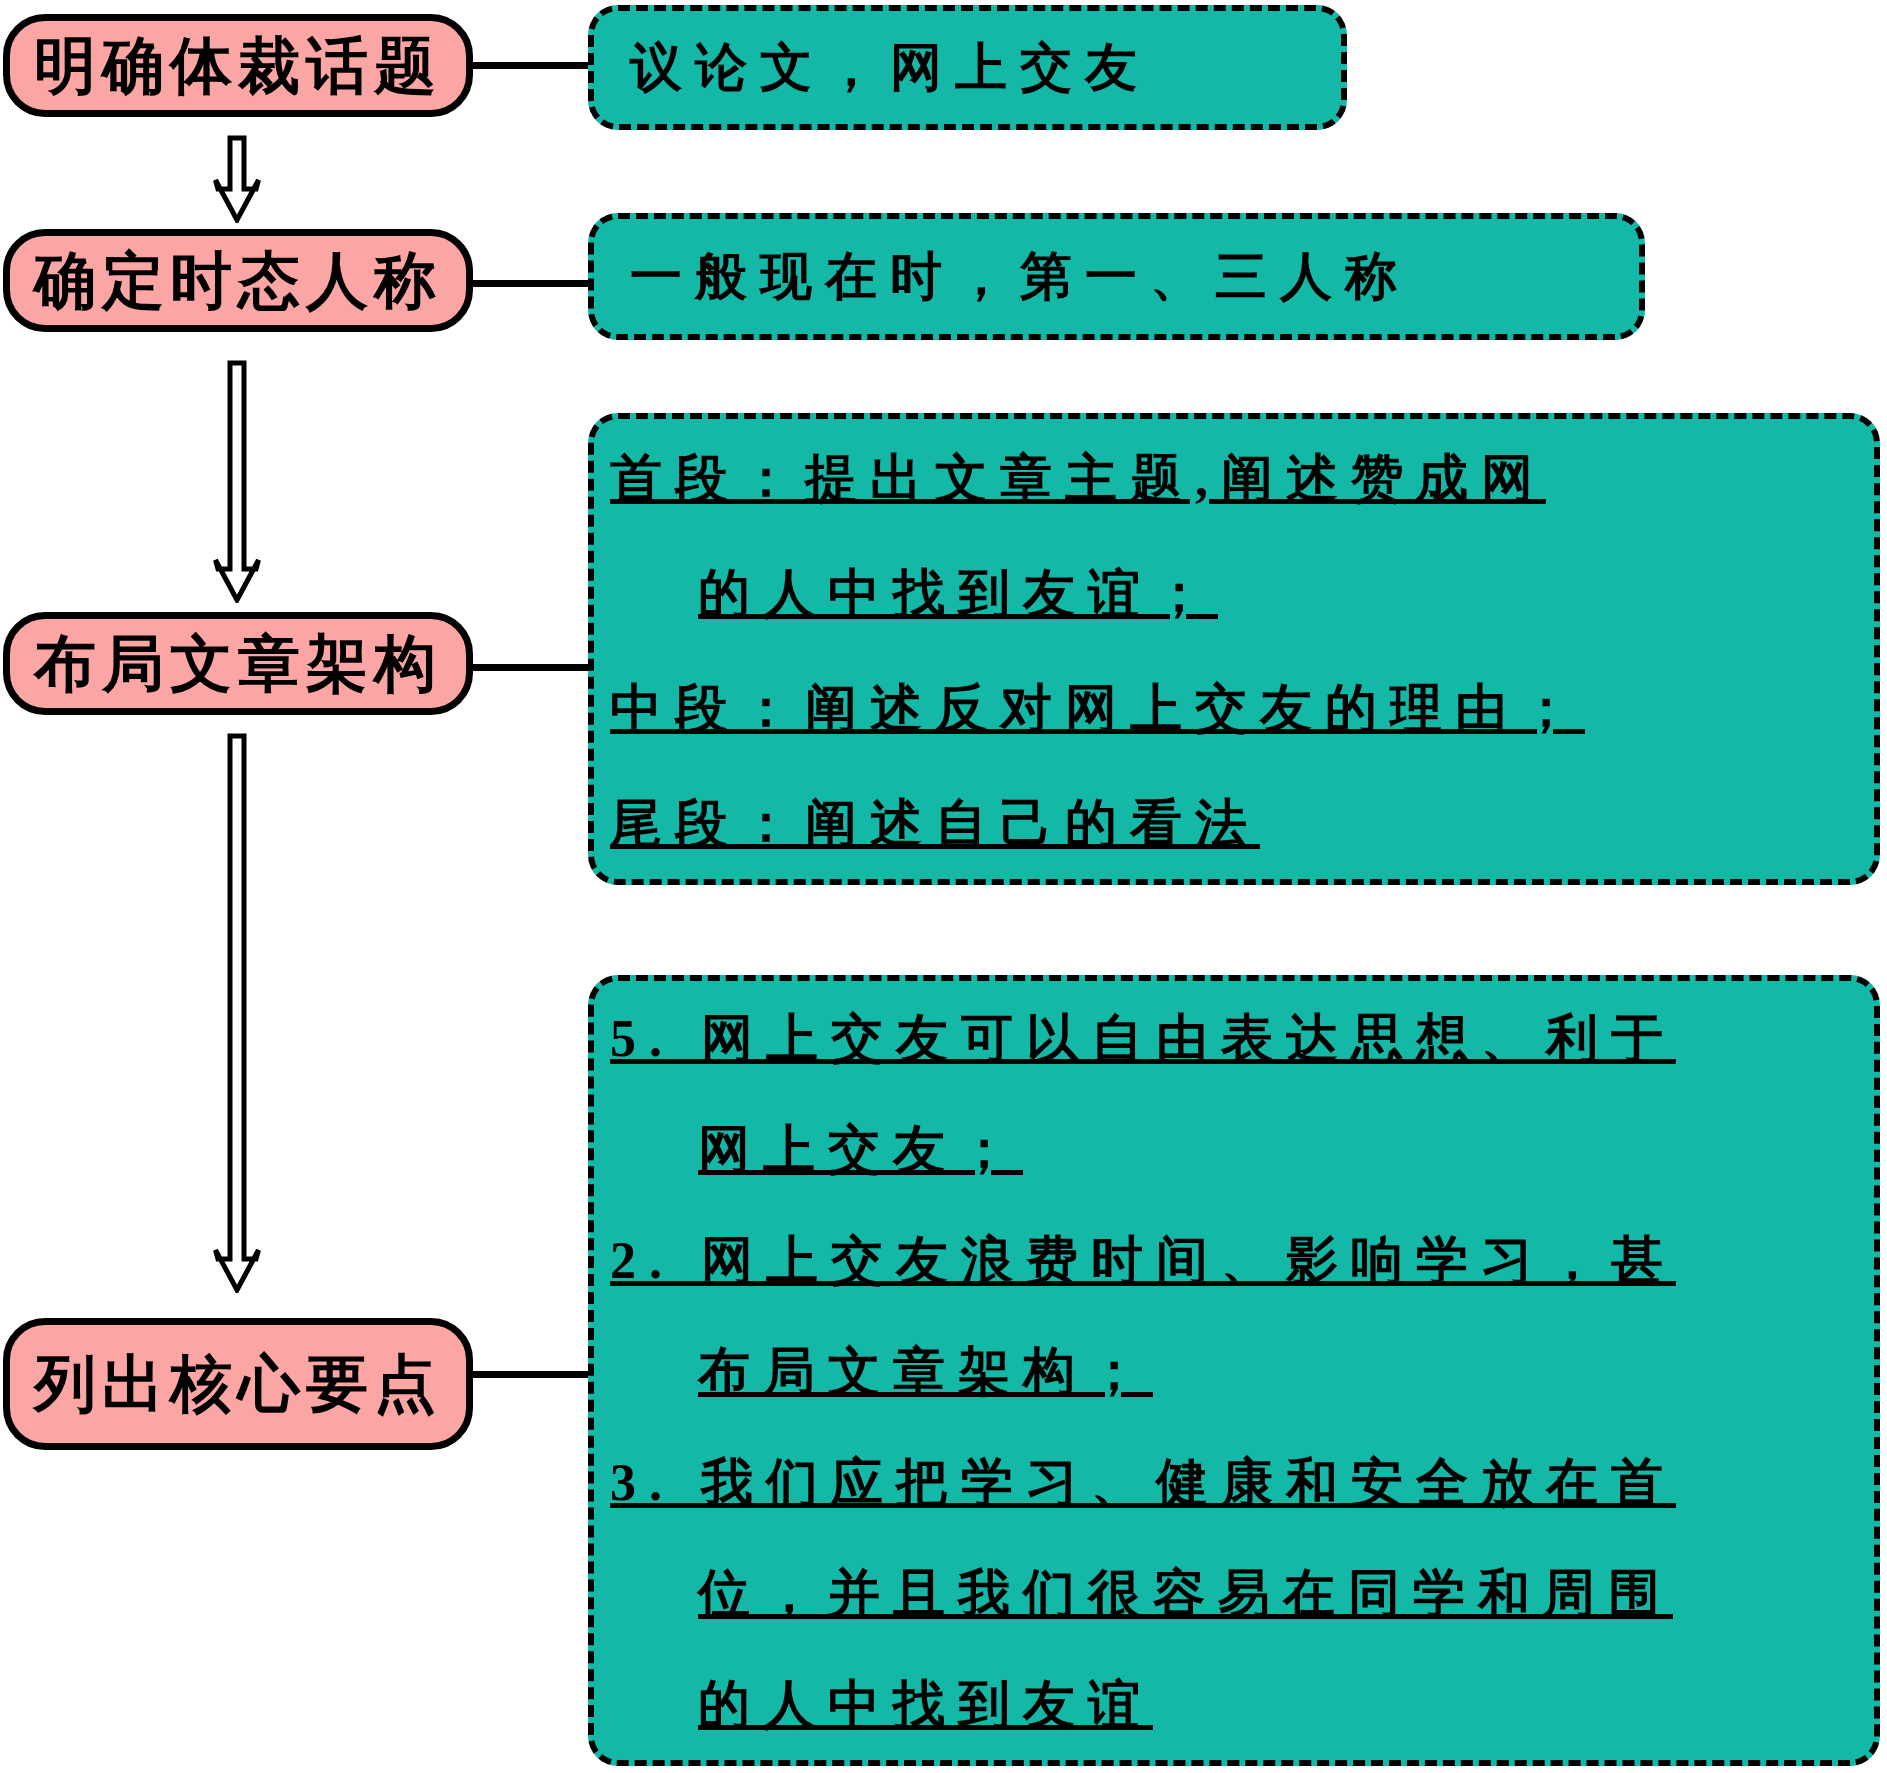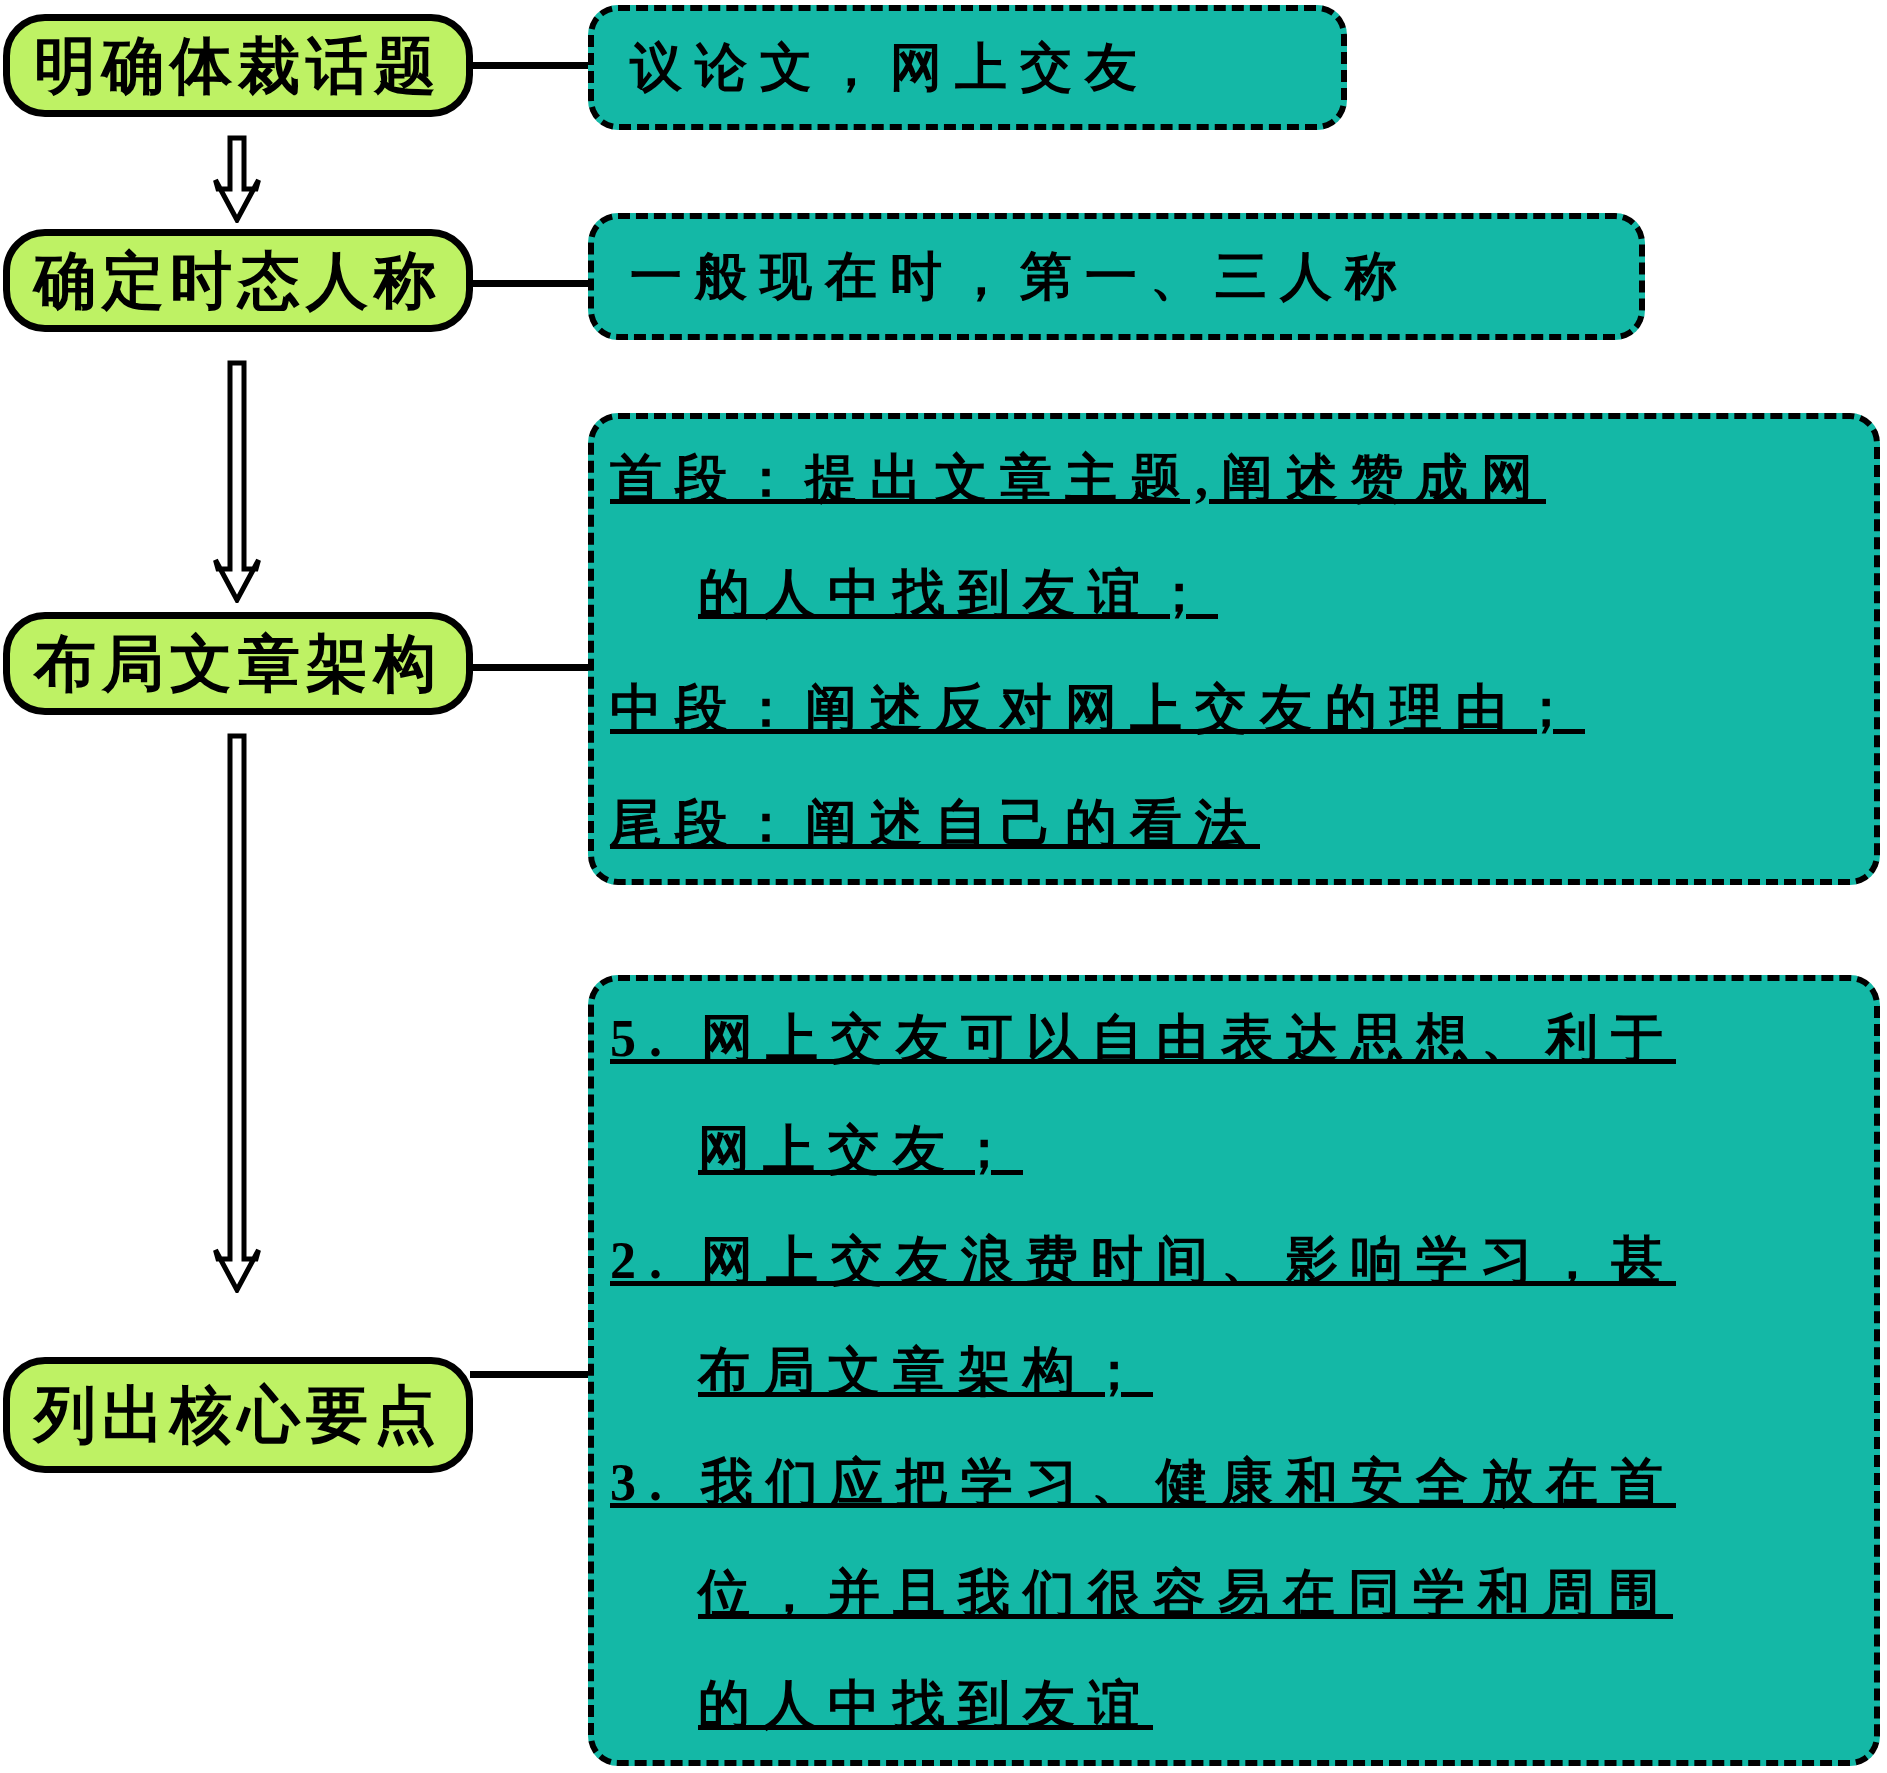--- a/index.html
+++ b/index.html
@@ -11,7 +11,7 @@
   
   .step {
     position:absolute; left:3px; width:470px; height:103px;
-    border:7px solid #000; border-radius:42px; background:#bef264;
+    border:7px solid #000; border-radius:42px; background:#fca5a5;
     box-sizing:border-box; display:flex; align-items:center; justify-content:center;
     font-size:62px; letter-spacing:6px; white-space:nowrap;
   }

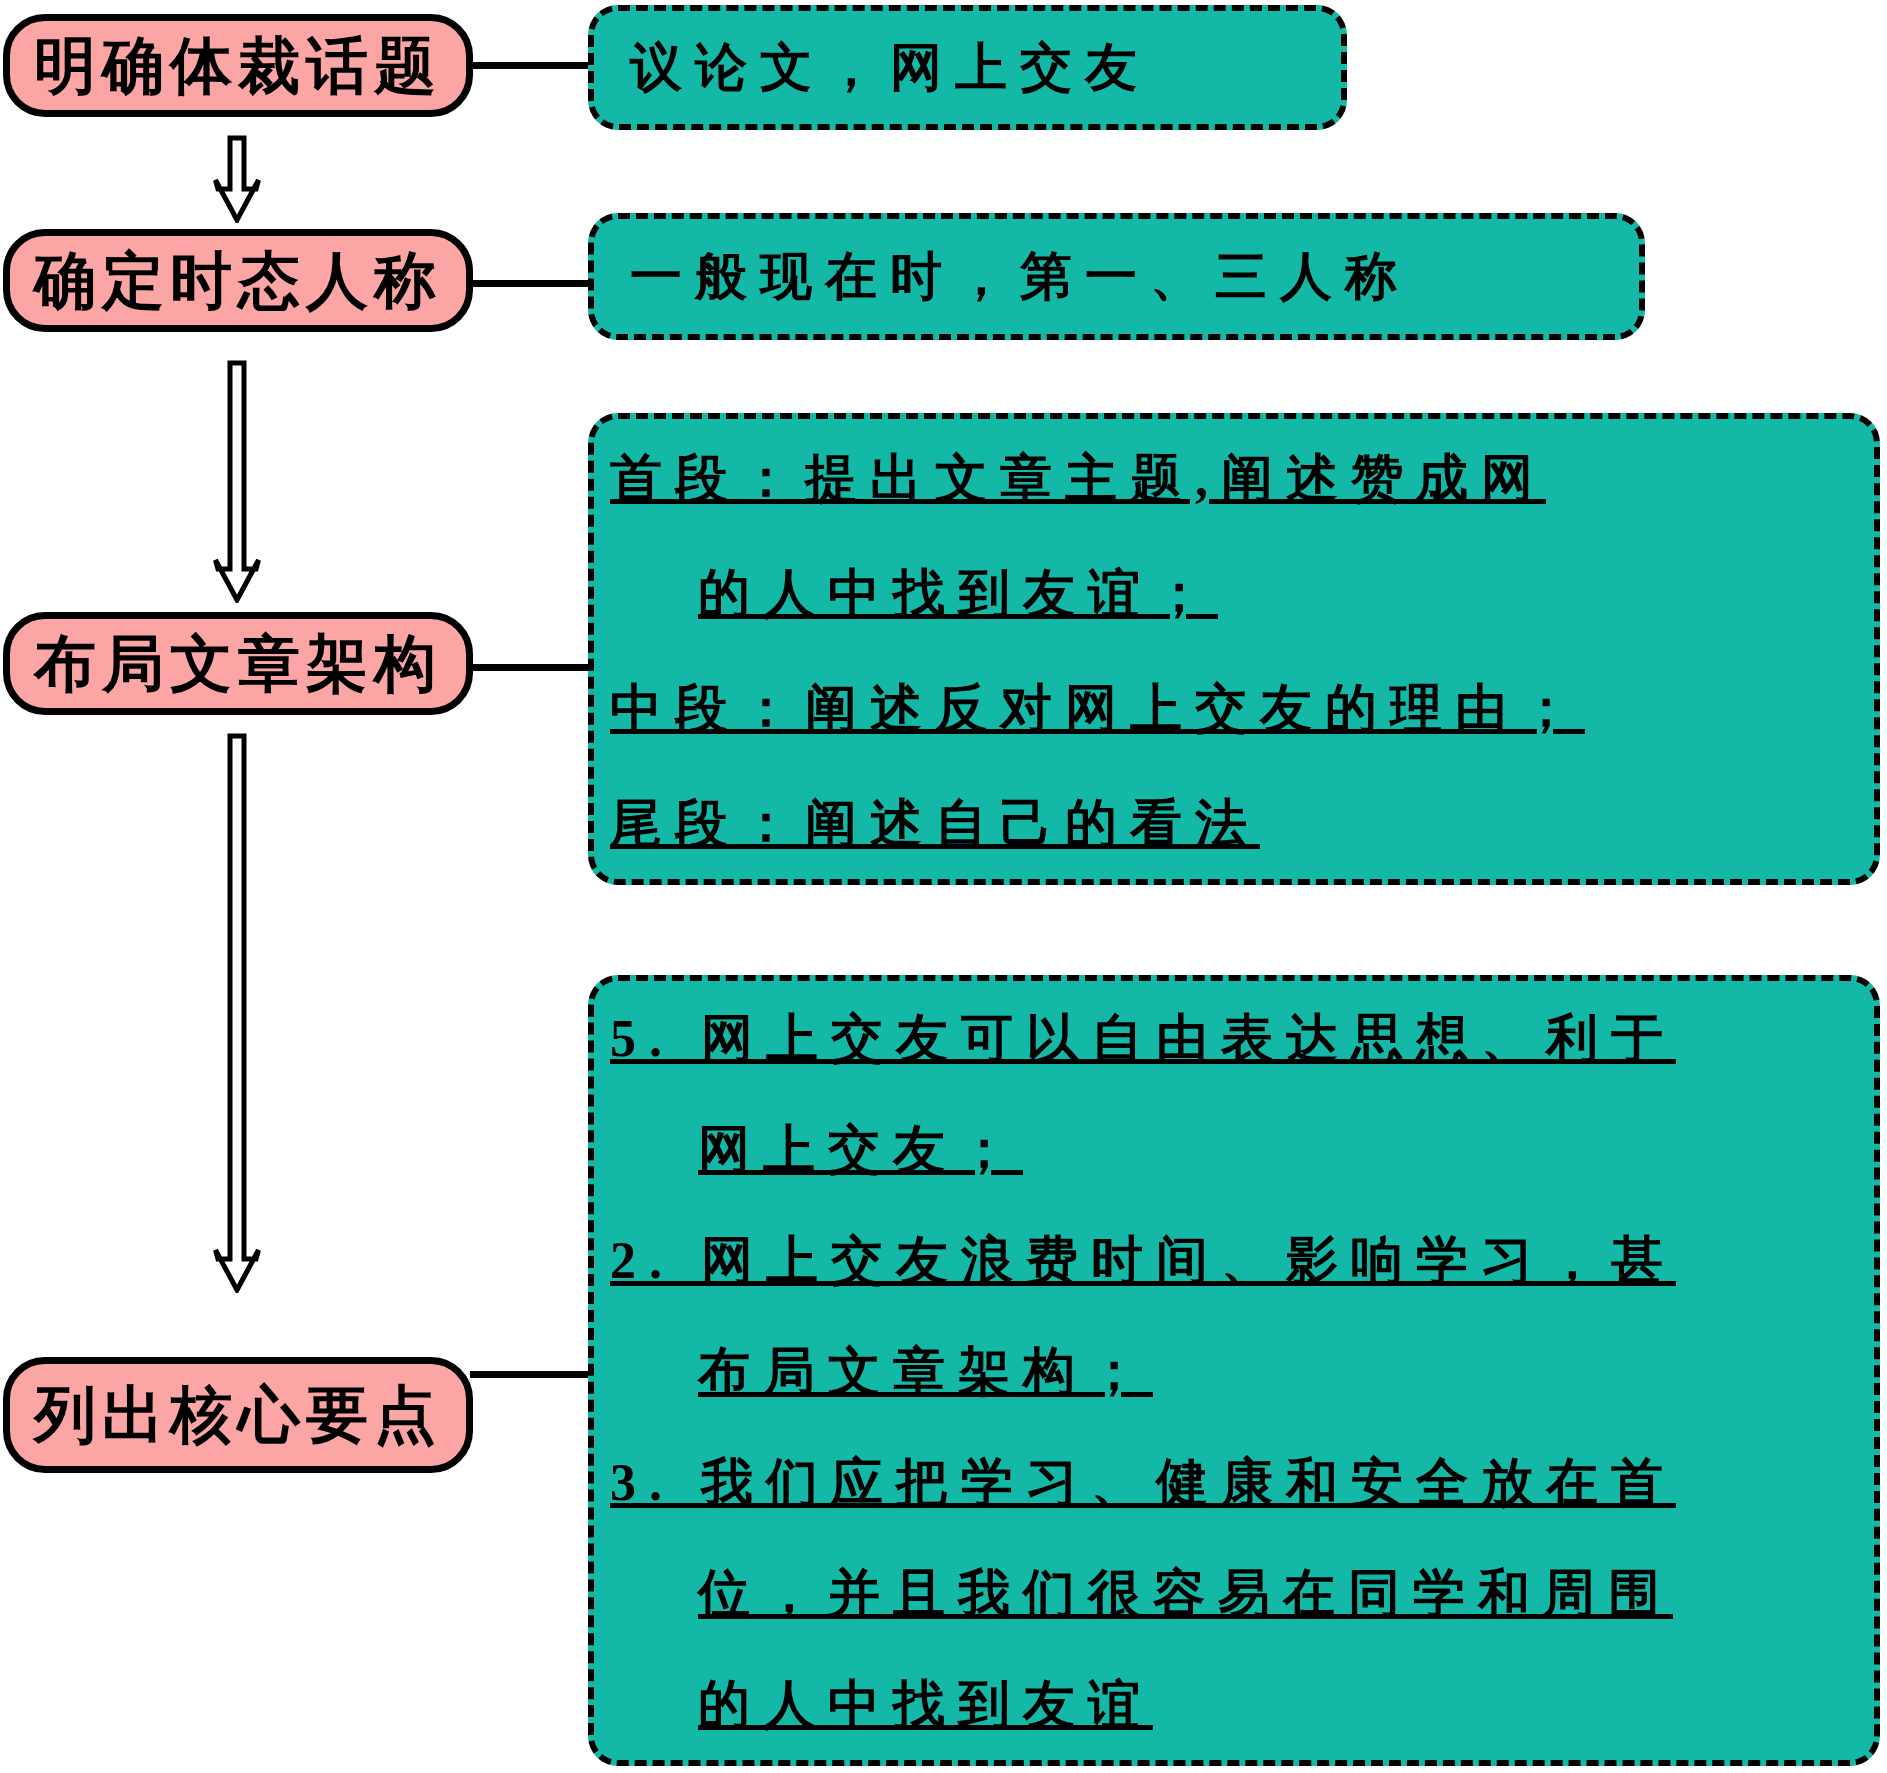--- a/index.html
+++ b/index.html
@@ -18,7 +18,7 @@
   #step-1 { top:14px; }
   #step-2 { top:229px; }
   #step-3 { top:612px; }
-  #step-4 { top:1357px; height:116px; }
+  #step-4 { top:1318px; height:132px; }
 
   
   .arrow { position:absolute; left:213px; width:48px; }

